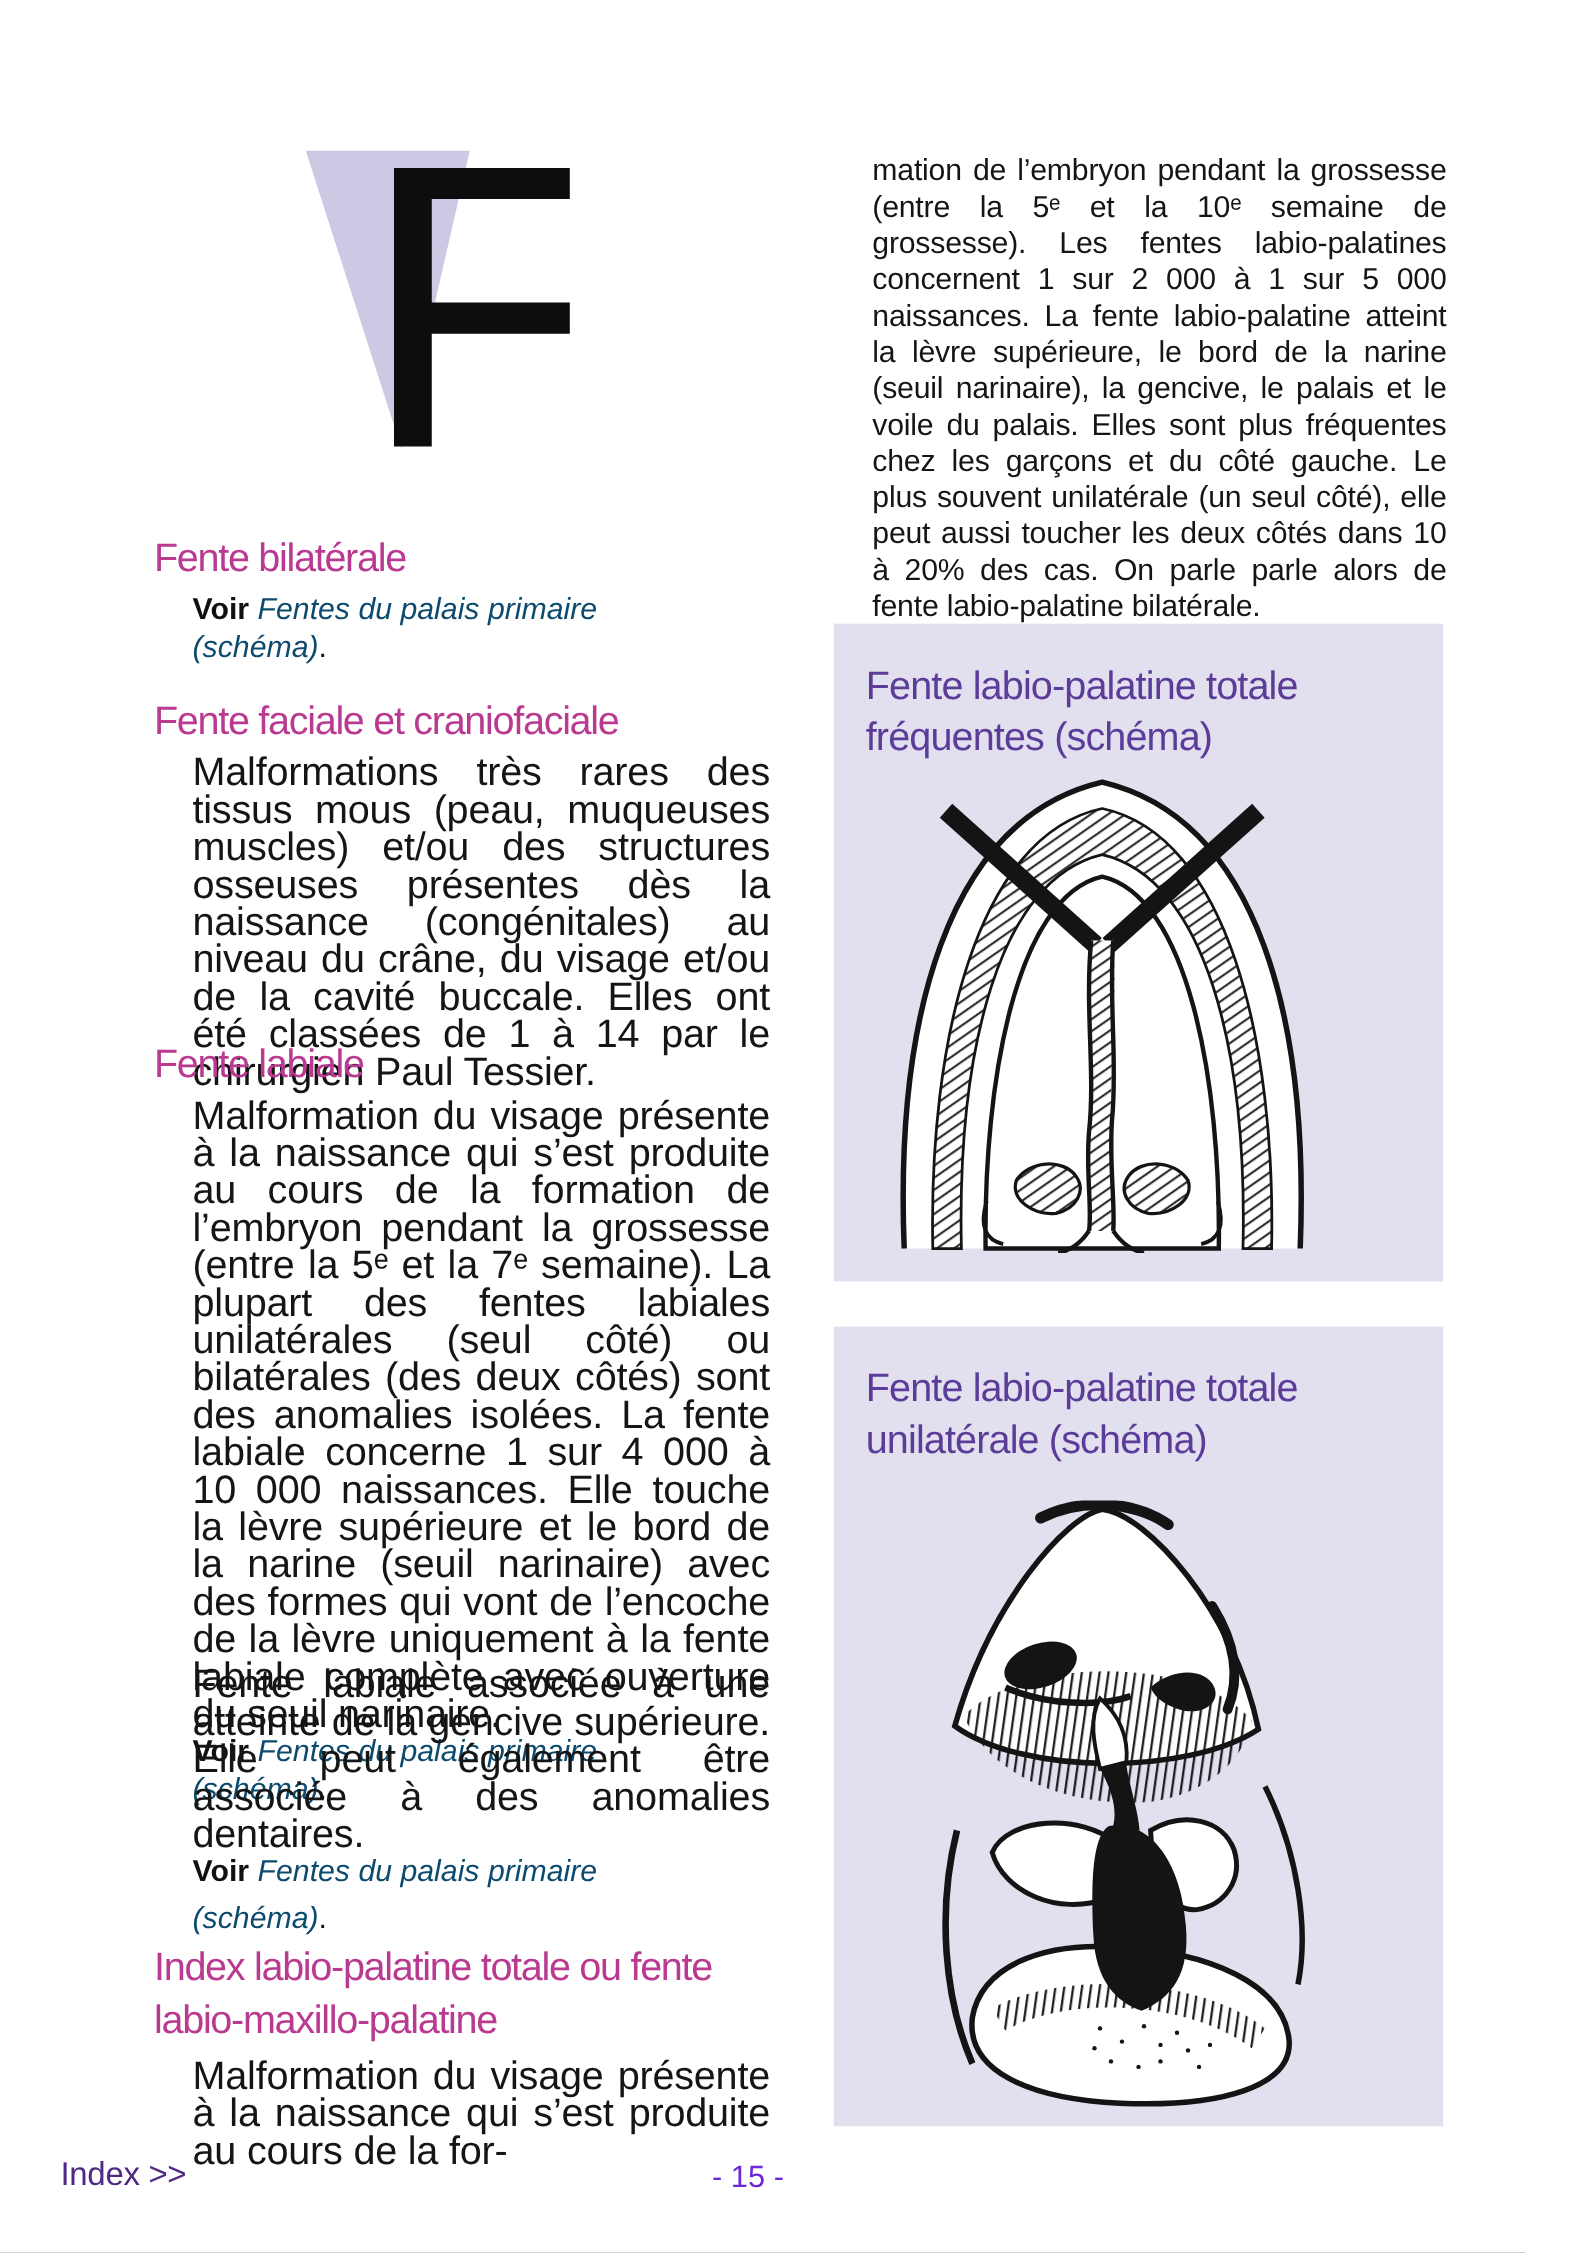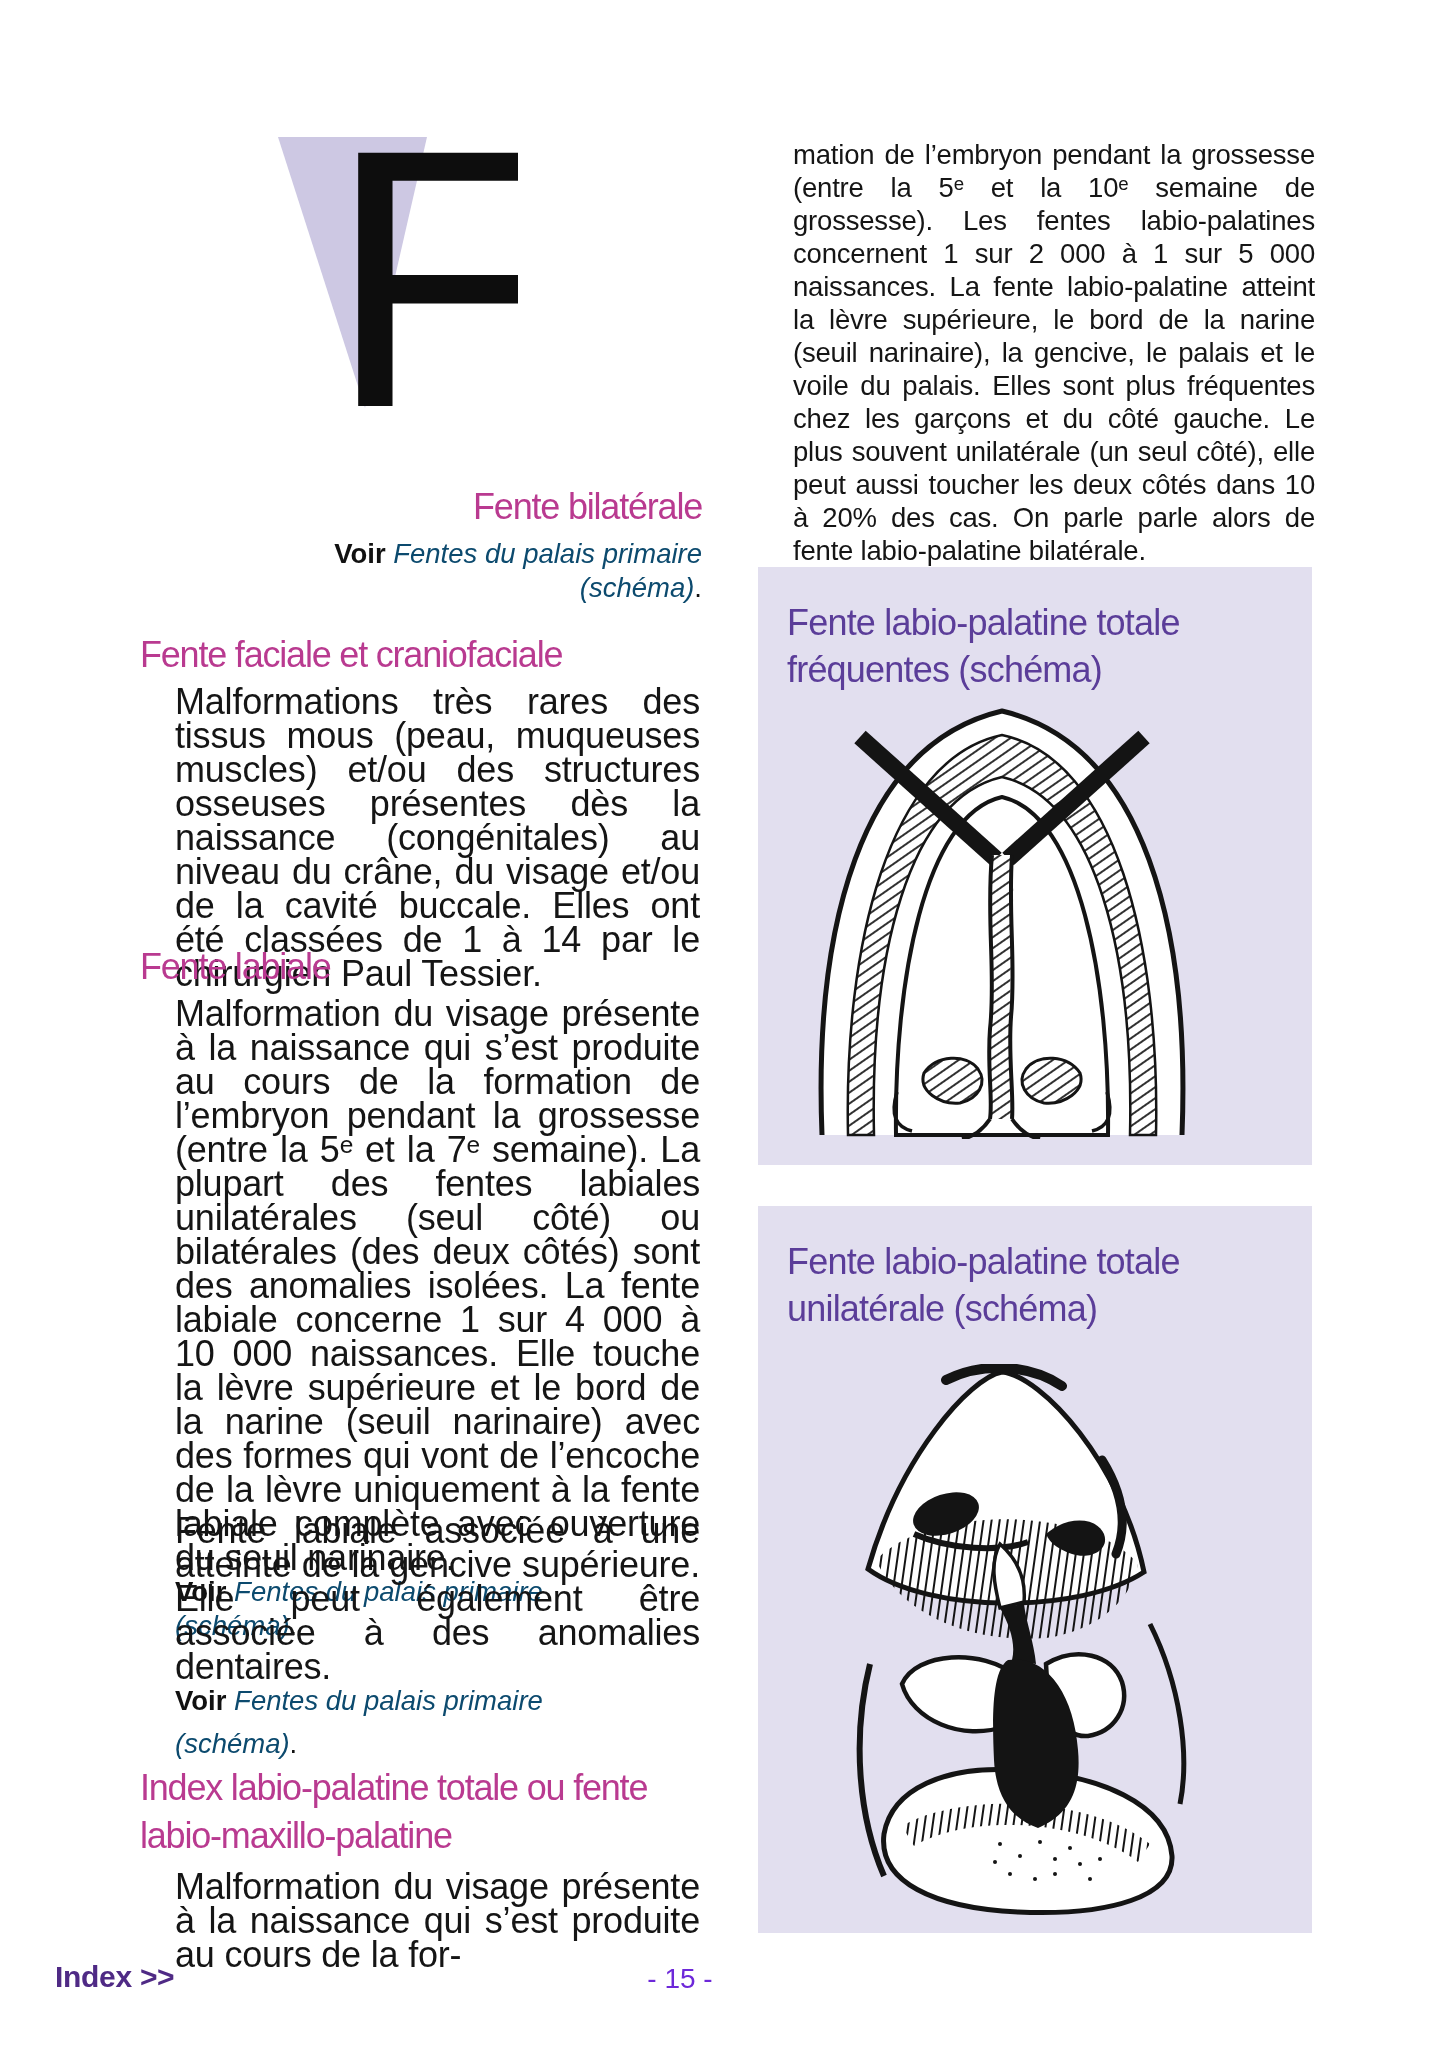--- a/index.html
+++ b/index.html
@@ -71,7 +71,7 @@
     <text x="50" y="271" font-size="368" font-family="Liberation Sans, sans-serif" fill="#0d0d0d">F</text>
   </svg>
 
-  <div class="entry" style="top:485px;text-align:right;">
+  <div class="entry" style="top:485px;">
     <div class="term">Fente bilatérale</div>
     <div class="see-line">
       <span class="voir">Voir</span>

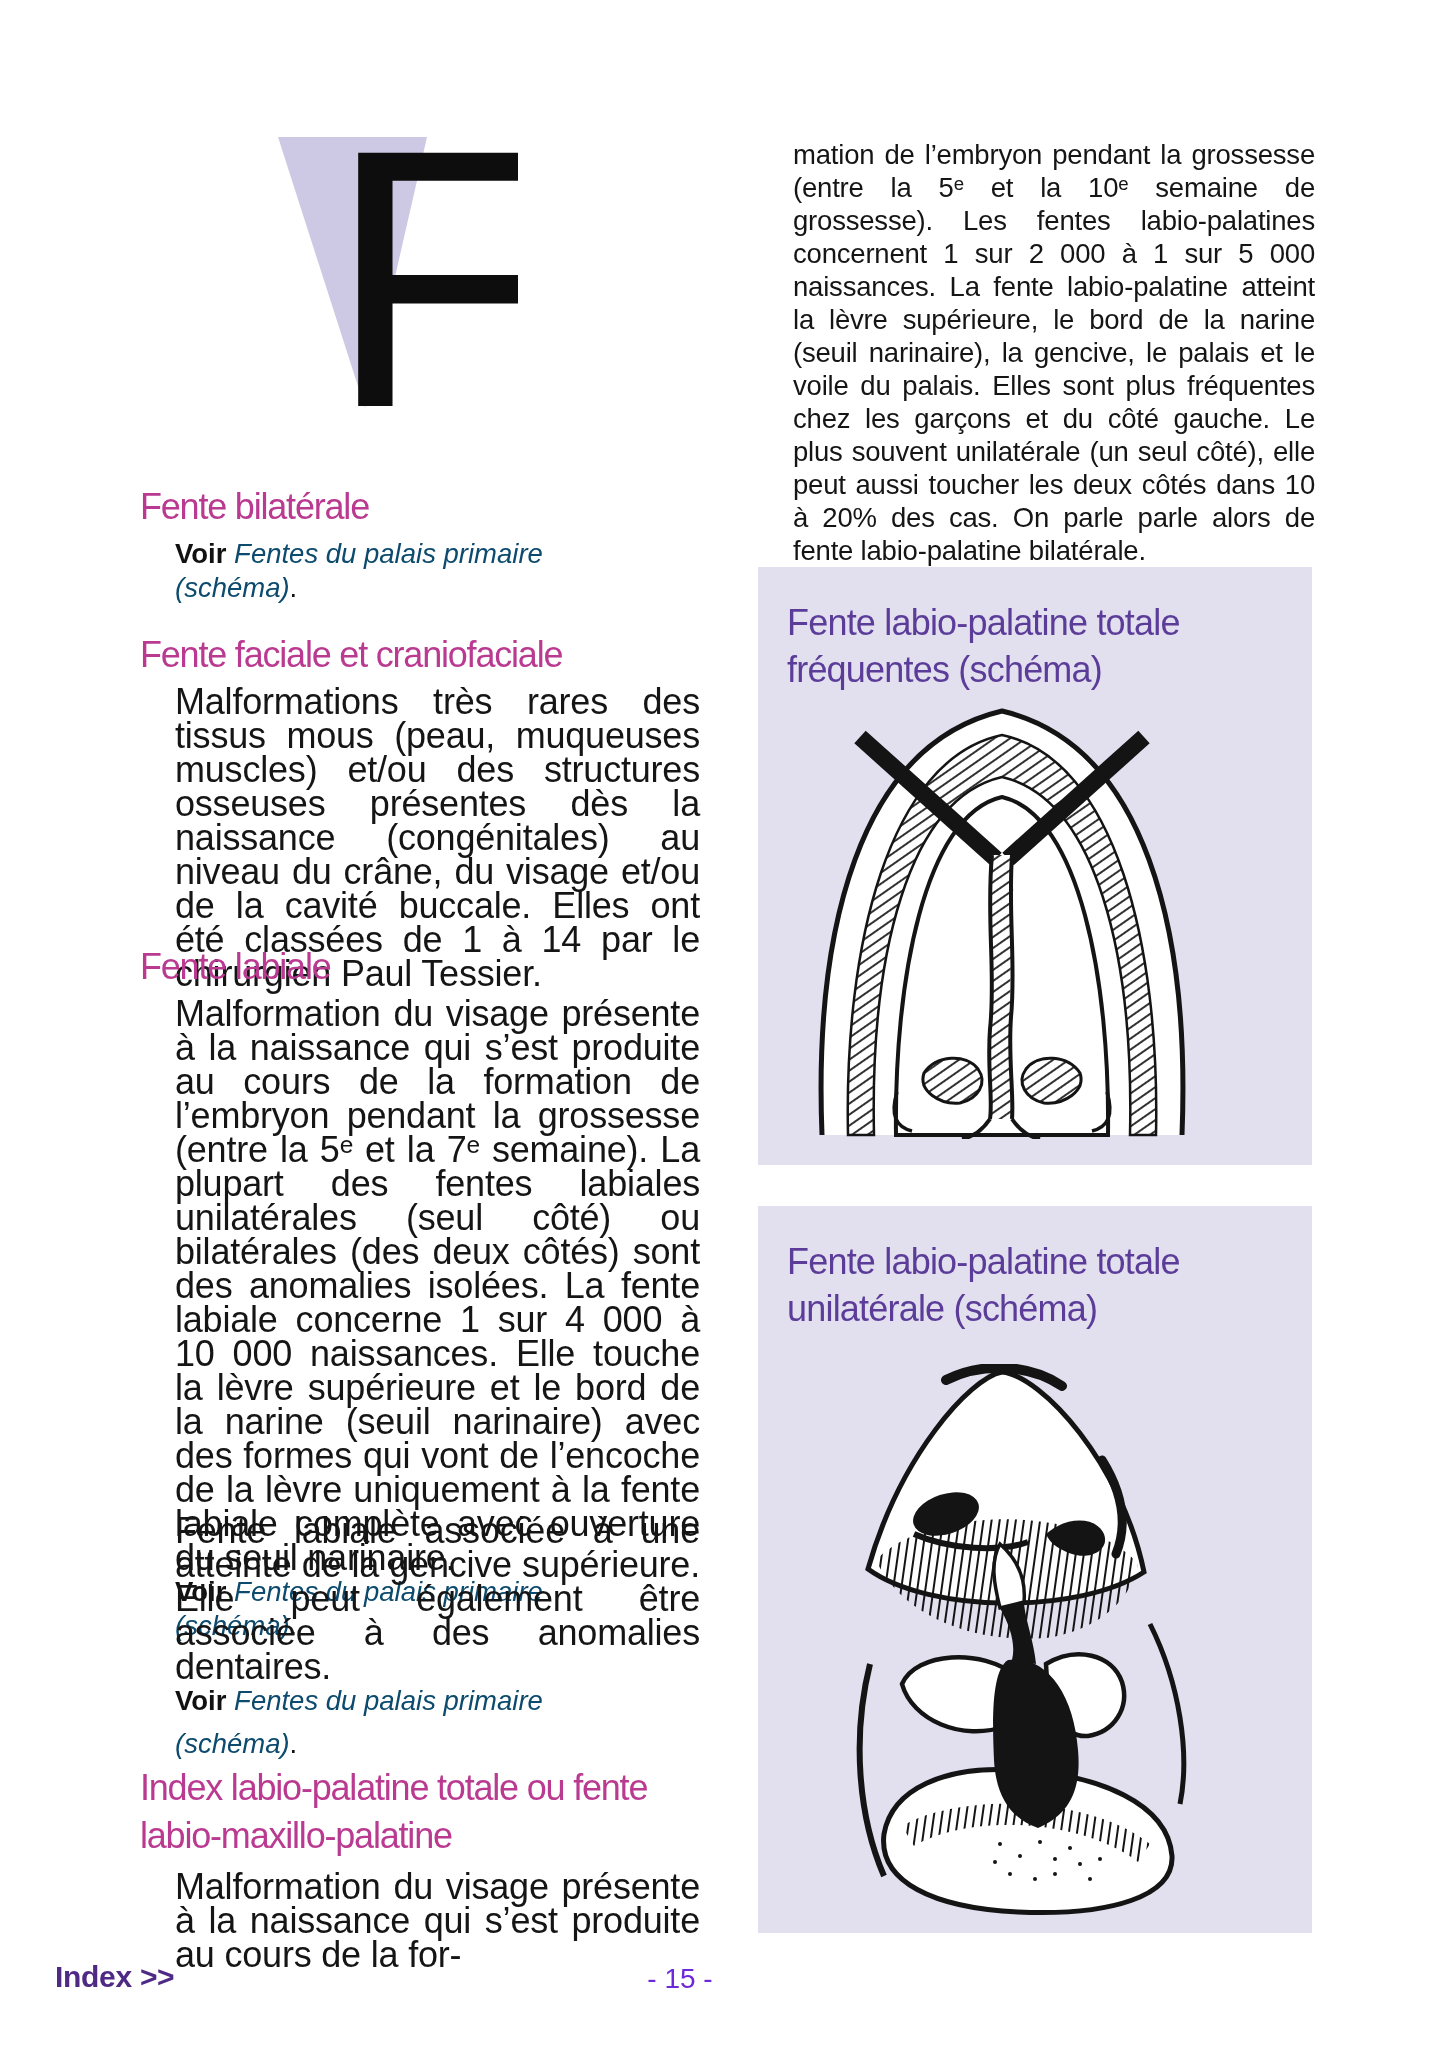--- a/index.html
+++ b/index.html
@@ -53,7 +53,7 @@
   
   .index-link {
     position:absolute; left:55px; top:1960px;
-    font-size:30px; font-weight:bold; color:#4f2a85; letter-spacing:-0.3px;
+    font-size:30px; font-weight:normal; color:#4f2a85; letter-spacing:-0.3px;
     cursor:pointer;
   }
   .page-number {

